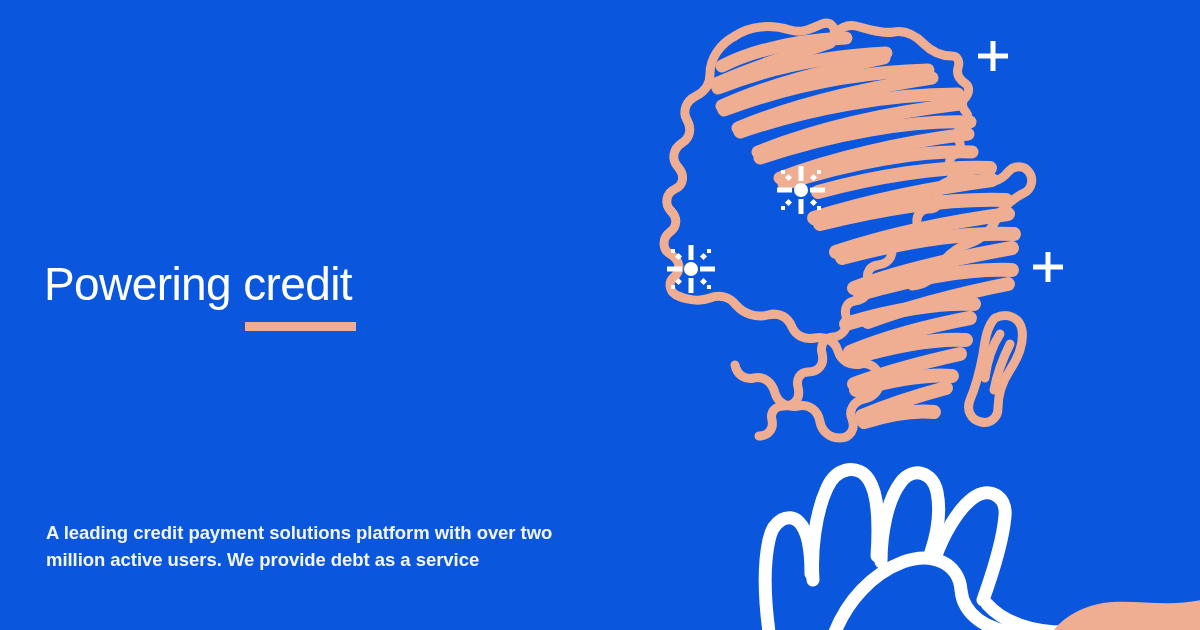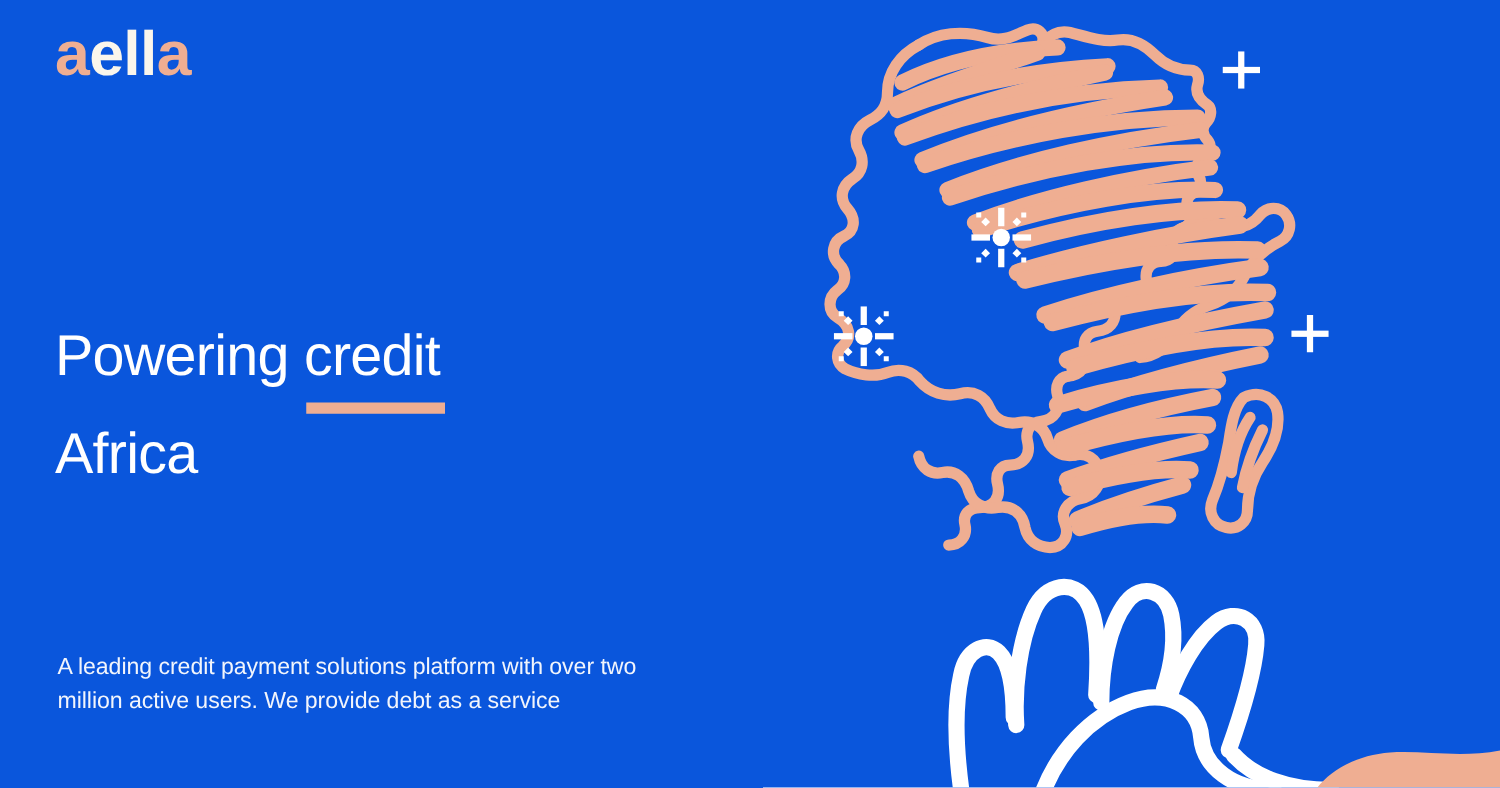--- a/index.html
+++ b/index.html
@@ -296,9 +296,6 @@
 
   </div>
 
-  <div class="logo">
-    <span class="lg-a">a</span><span class="lg-ell">ell</span><span class="lg-a">a</span>
-  </div>
 
   <h1 class="headline">
     <span class="hl-line"><span>Powering </span><span class="hl-em">credit</span></span>

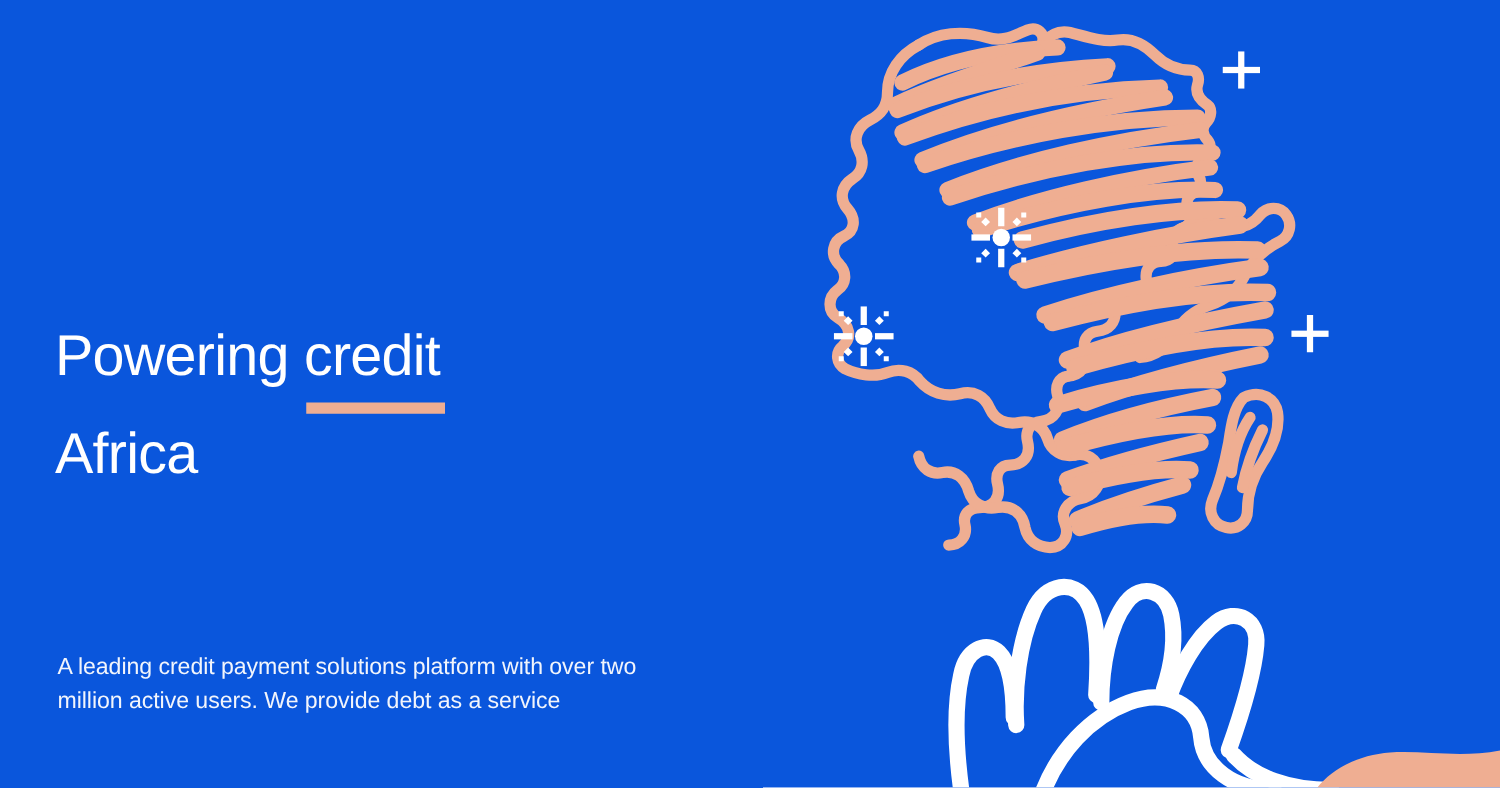--- a/index.html
+++ b/index.html
@@ -299,7 +299,6 @@
 
   <h1 class="headline">
     <span class="hl-line"><span>Powering </span><span class="hl-em">credit</span></span>
-    <span class="hl-line">Africa</span>
   </h1>
 
   <p class="subcopy">

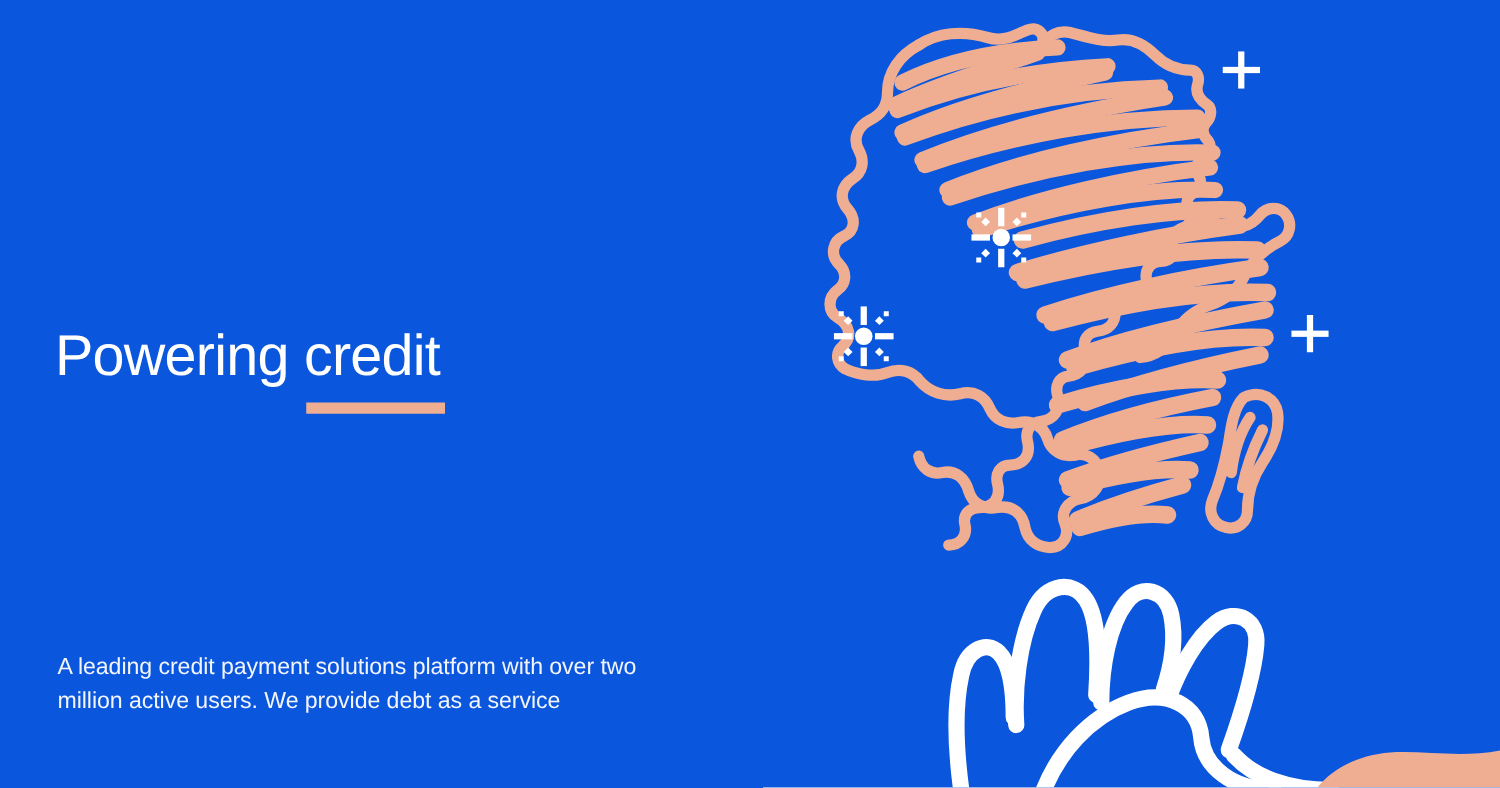--- a/index.html
+++ b/index.html
@@ -71,7 +71,7 @@
     color: #F2F5FC;
     font-size: 18.5px;
     line-height: 27px;
-    font-weight: 400;
+    font-weight: 700;
     letter-spacing: -0.05px;
   }
   .subcopy .sc-line { display: block; white-space: nowrap; }

